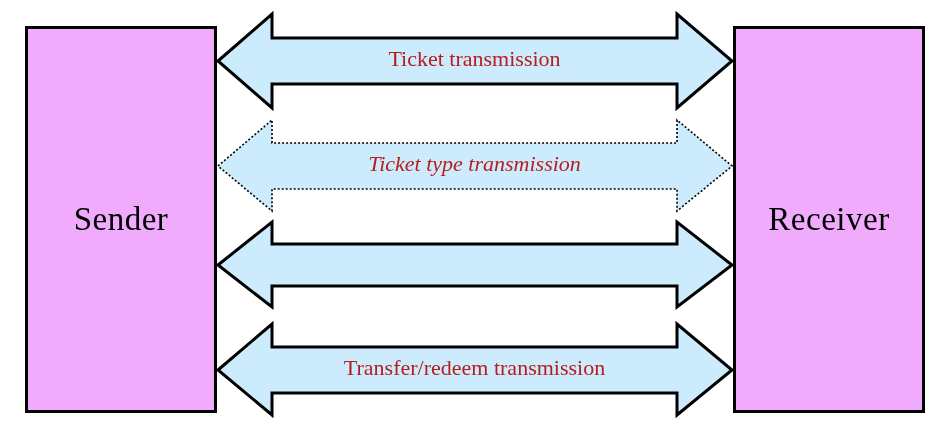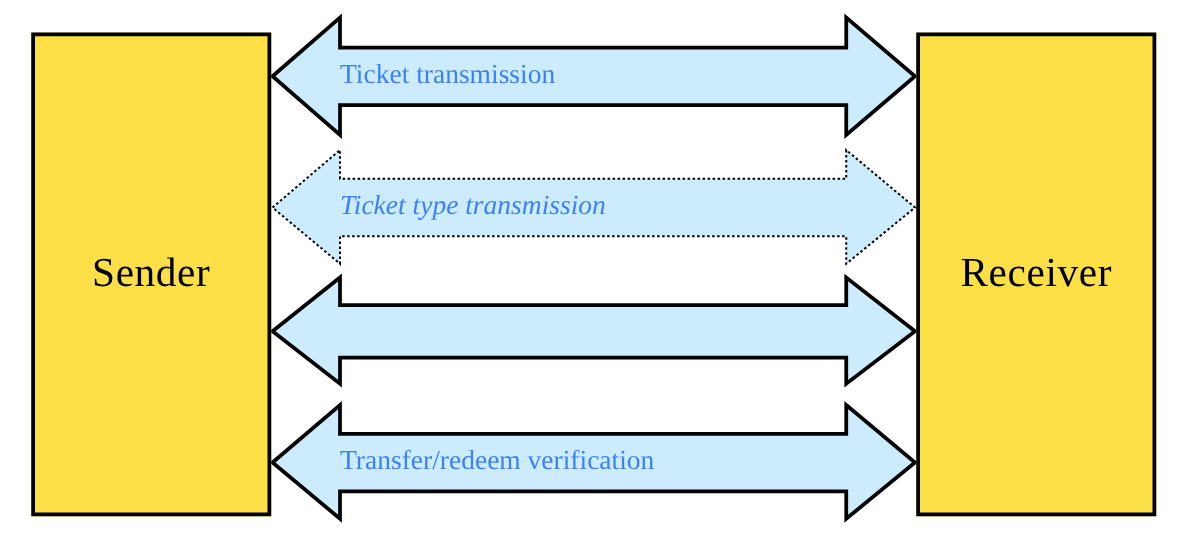--- a/index.html
+++ b/index.html
@@ -48,8 +48,9 @@
 
   .arrow-label {
     position: absolute;
+    text-align: center;
     font-family: "Liberation Serif", "DejaVu Serif", serif;
-    color: #3b82f6;
+    color: #b91c1c;
     line-height: 1;
     white-space: nowrap;
   }

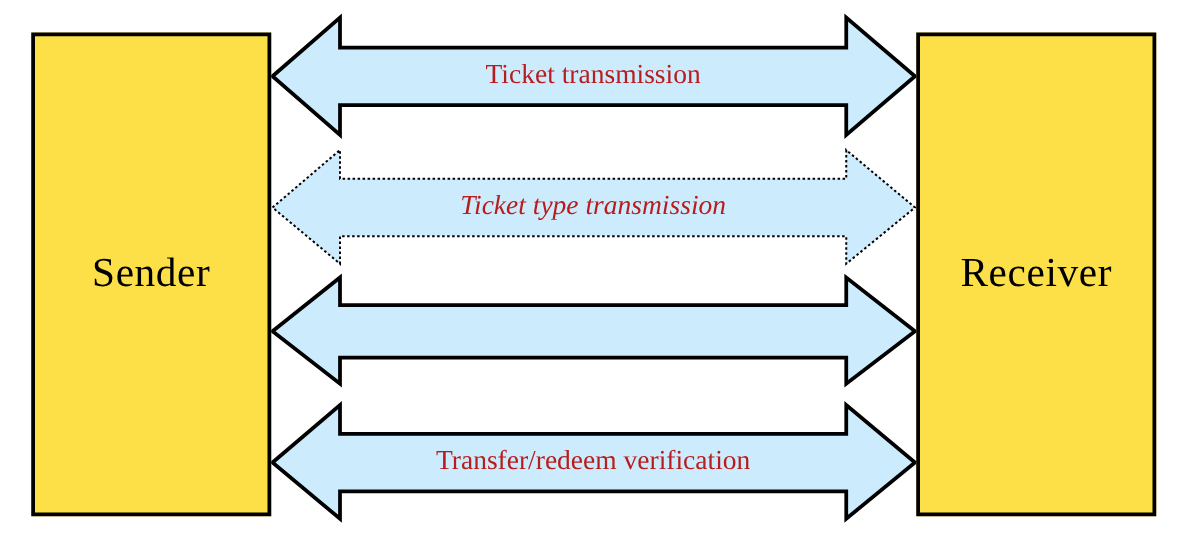--- a/index.html
+++ b/index.html
@@ -21,7 +21,7 @@
     position: absolute;
     box-sizing: border-box;
     border: 3px solid #000000;
-    background: #fde047;
+    background: #f0abfc;
     display: flex;
     align-items: center;
     justify-content: center;

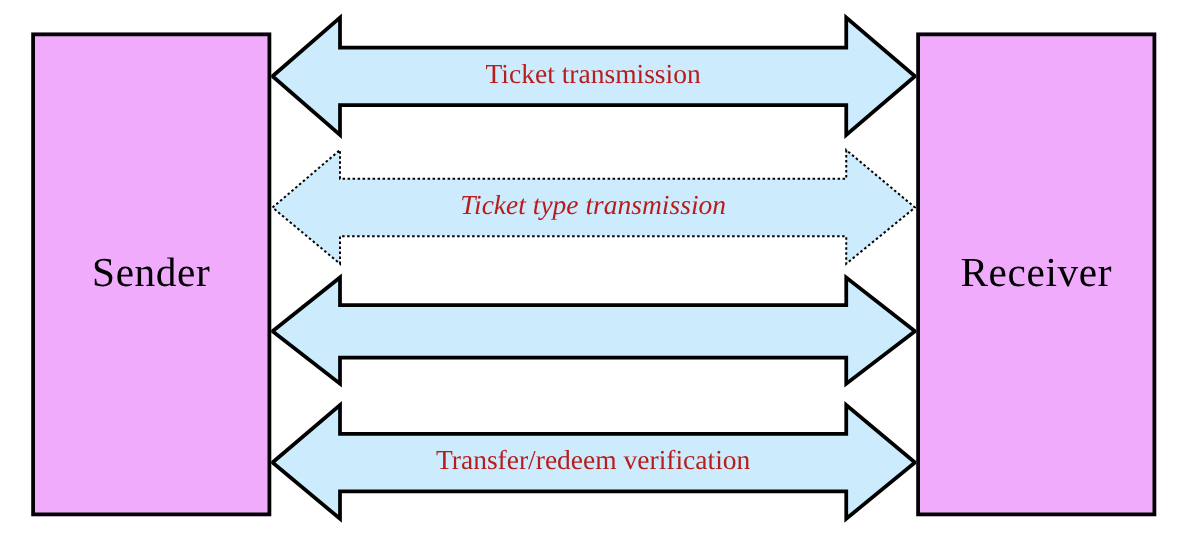--- a/index.html
+++ b/index.html
@@ -85,7 +85,7 @@
       <polygon points="218,370 272,324 272,347 677,347 677,324 732,370 677,415 677,393 272,393 272,415" fill="#CCEBFC" stroke="#000000" stroke-width="3" stroke-linejoin="miter"></polygon>
     </svg>
   </div>
-  <div class="arrow-label" style="left:272px; top:357px; width:405px; font-size:22px;">Transfer/redeem verification</div>
+  <div class="arrow-label" style="left:272px; top:357px; width:405px; font-size:22px;">Transfer/redeem transmission</div>
 
   <div class="endpoint-box" id="sender-box">
     <span class="endpoint-label">Sender</span>

